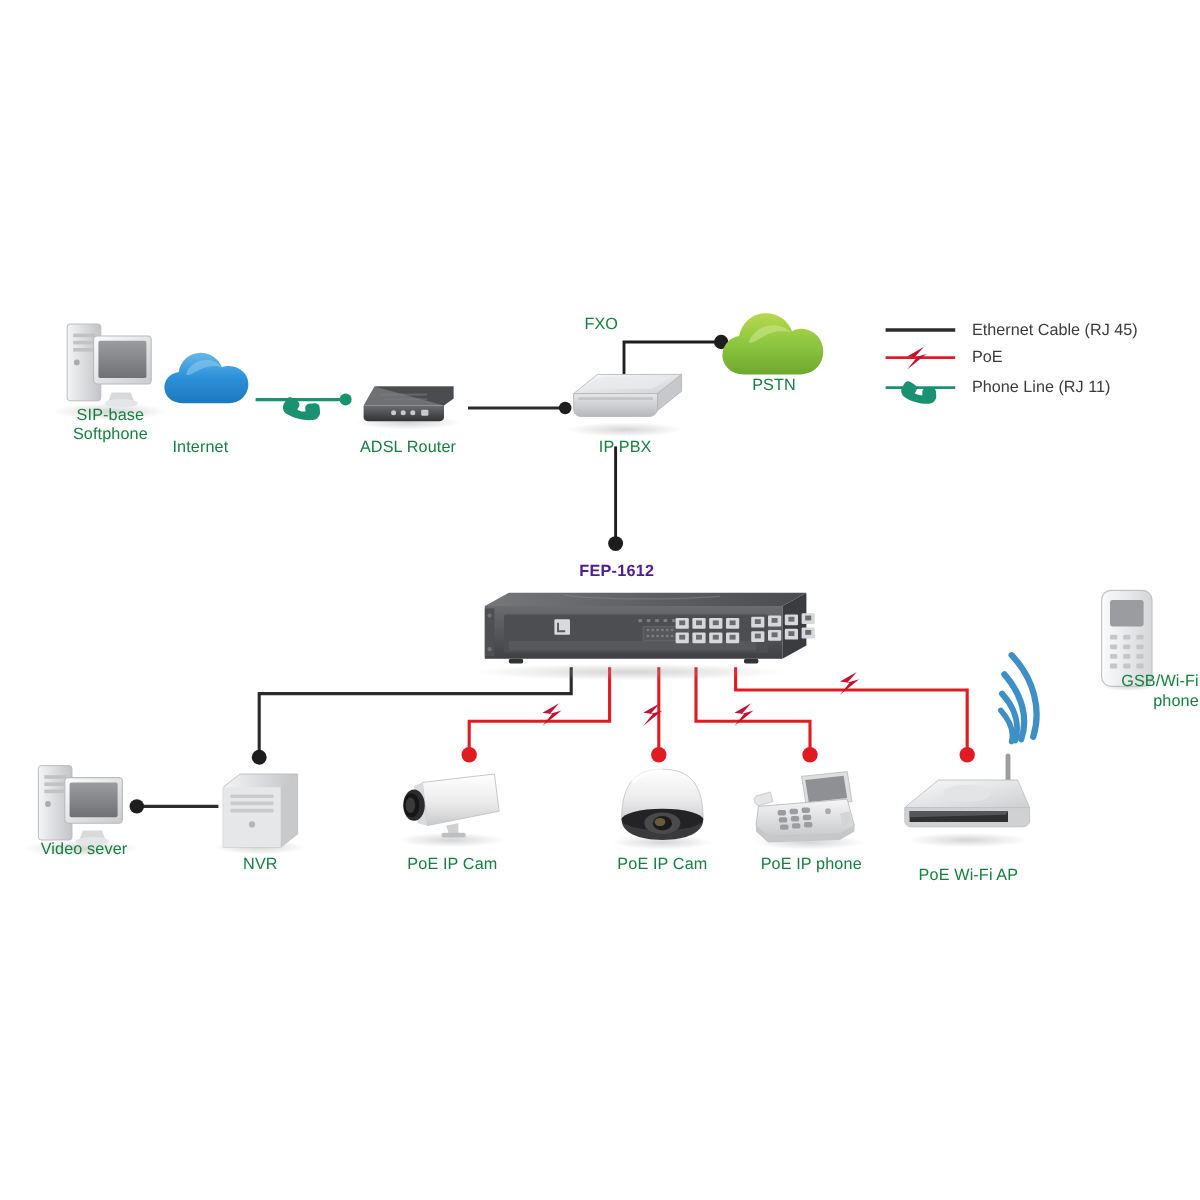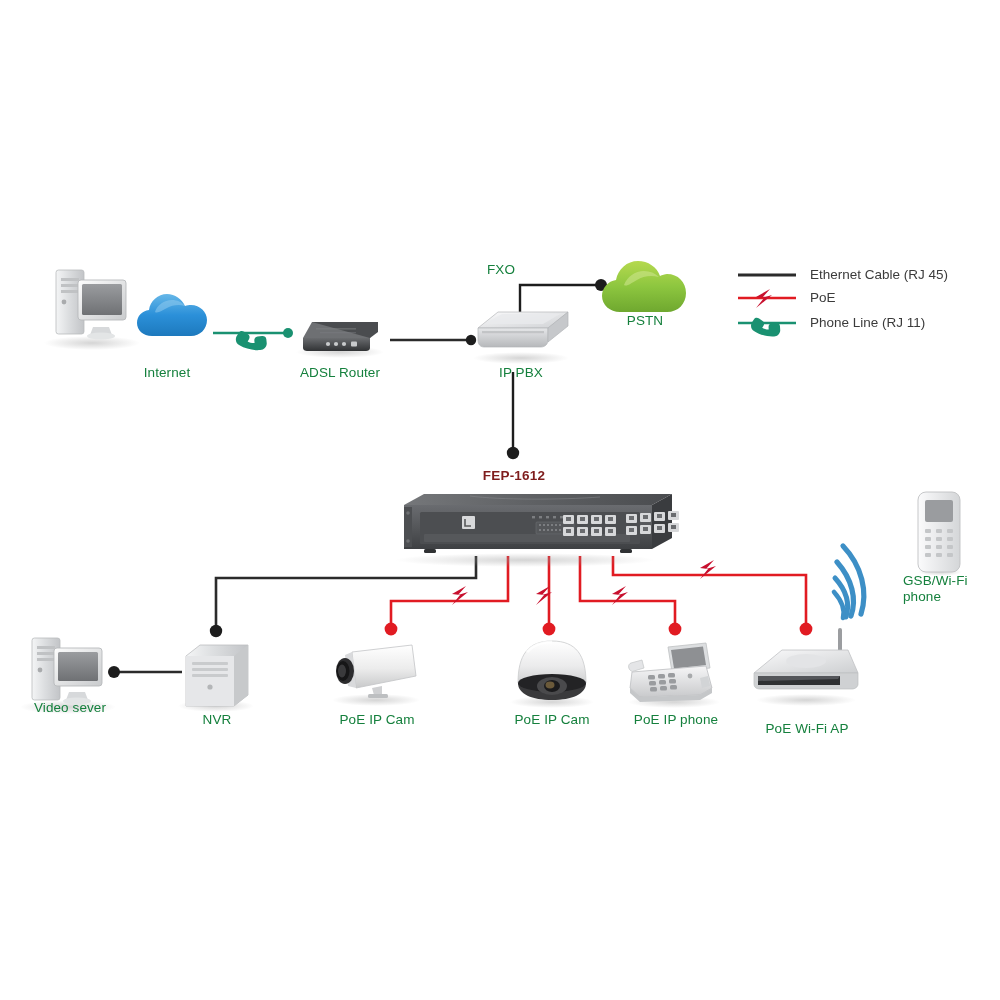--- a/index.html
+++ b/index.html
@@ -438,6 +438,8 @@
     </g>
   </svg>
 
+  <div class="lbl" style="left:22px;top:338px;width:140px;">SIP-base
+Softphone</div>
   <div class="lbl" style="left:122px;top:365px;width:90px;">Internet</div>
   <div class="lbl" style="left:278px;top:365px;width:124px;">ADSL Router</div>
   <div class="lbl" style="left:466px;top:365px;width:110px;">IP PBX</div>

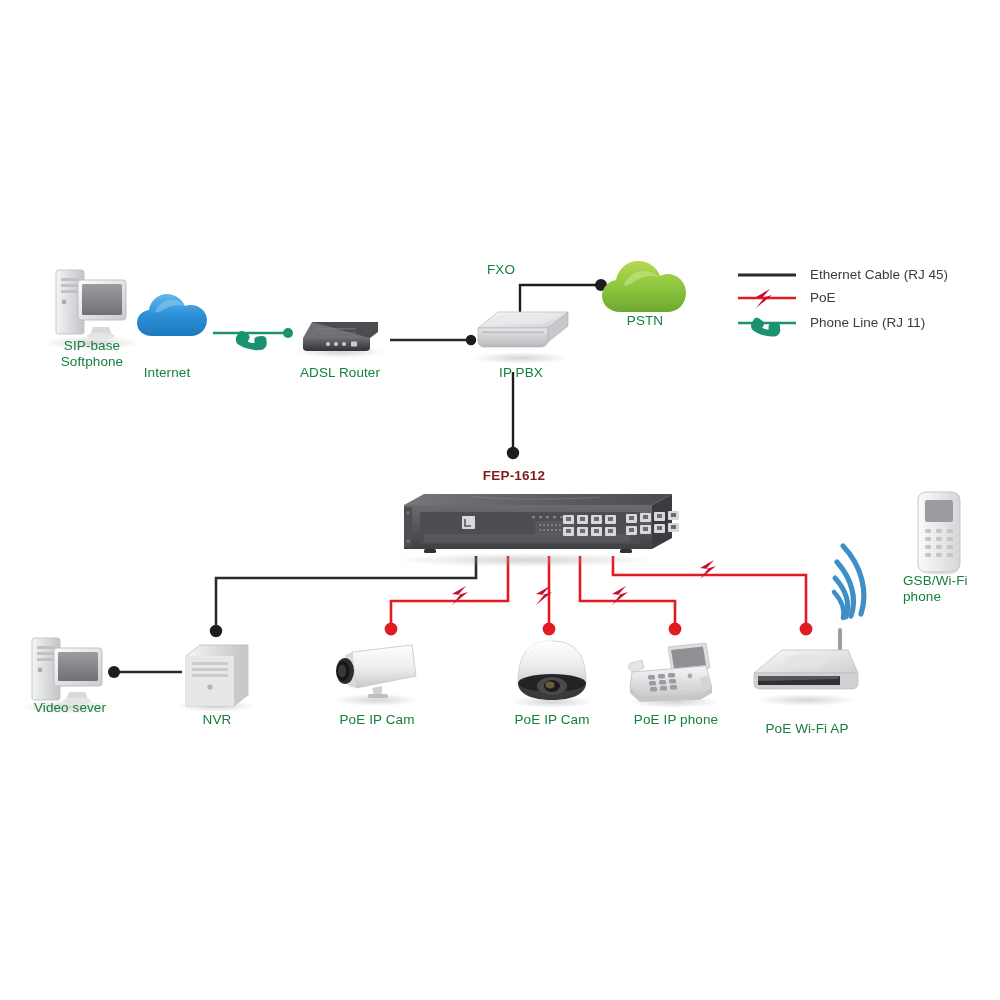--- a/index.html
+++ b/index.html
@@ -21,7 +21,7 @@
     white-space:pre-line;
     letter-spacing:.1px;
   }
-  .lbl.bold{font-weight:bold;color:#7f1d1d;font-size:13.5px;letter-spacing:.2px;}
+  .lbl.bold{font-weight:bold;color:#4c1d95;font-size:13.5px;letter-spacing:.2px;}
   .legend-lbl{
     position:absolute;font-size:13.5px;color:#3b3b3b;white-space:nowrap;
   }

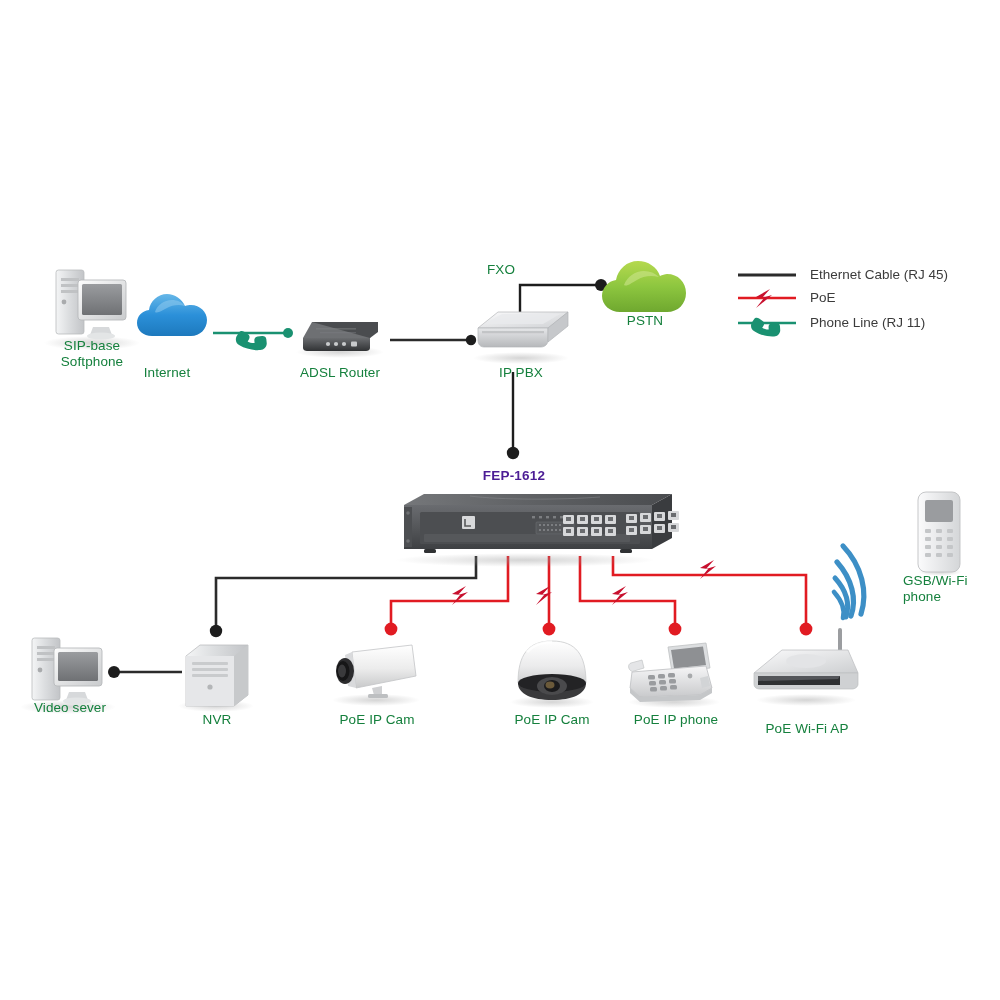--- a/index.html
+++ b/index.html
@@ -453,7 +453,7 @@
   <div class="lbl" style="left:493px;top:712px;width:118px;">PoE IP Cam</div>
   <div class="lbl" style="left:613px;top:712px;width:126px;">PoE IP phone</div>
   <div class="lbl" style="left:742px;top:706px;width:130px;margin-top:15px;">PoE Wi-Fi AP</div>
-  <div class="lbl" style="left:903px;top:573px;width:96px;text-align:left;">GSB/Wi-Fi
+  <div class="lbl" style="left:903px;top:560px;width:96px;text-align:right;">GSB/Wi-Fi
 phone</div>
 
   <div class="legend-lbl" style="left:810px;top:267px;text-align:center;">Ethernet Cable (RJ 45)</div>

